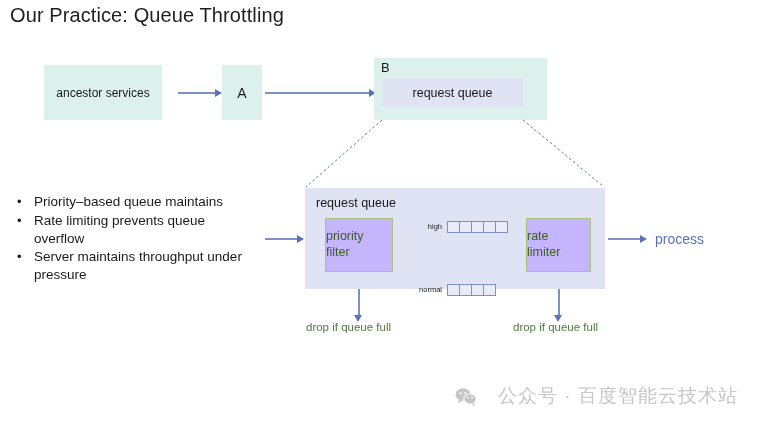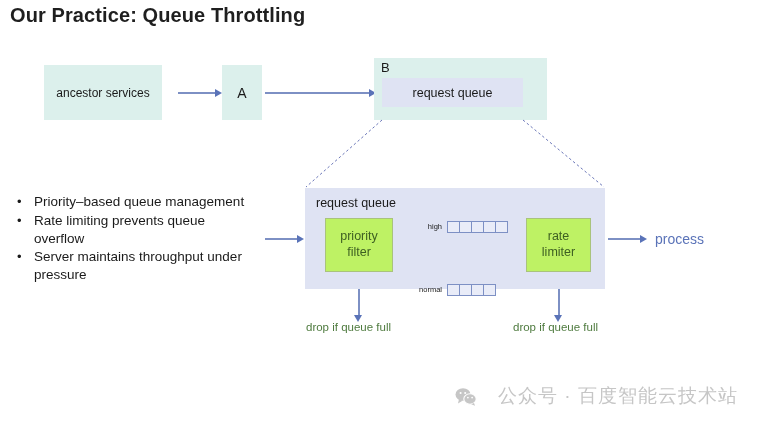--- a/index.html
+++ b/index.html
@@ -22,7 +22,7 @@
     left: 10px;
     top: 4px;
     font-size: 20px;
-    font-weight: 700;
+    font-weight: 400;
     color: #1f1f1f;
     letter-spacing: 0.1px;
     white-space: nowrap;

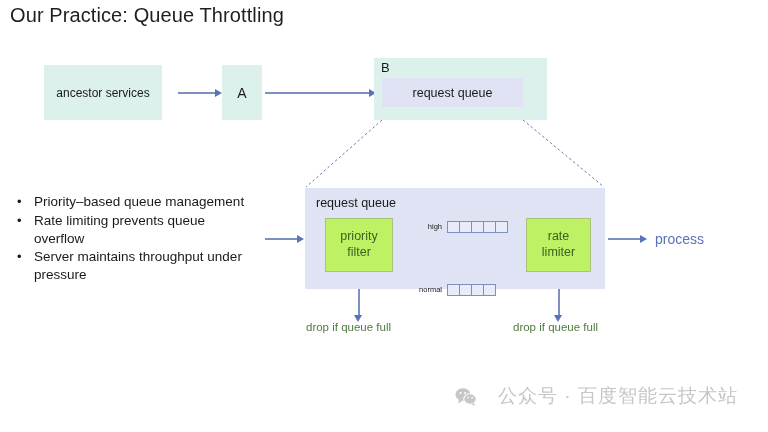--- a/index.html
+++ b/index.html
@@ -273,7 +273,7 @@
 </svg>
 
 <div class="bullets">
-  <div class="bullet-item">Priority–based queue management</div>
+  <div class="bullet-item">Priority–based queue maintains</div>
   <div class="bullet-item">Rate limiting prevents queue overflow</div>
   <div class="bullet-item">Server maintains throughput under pressure</div>
 </div>

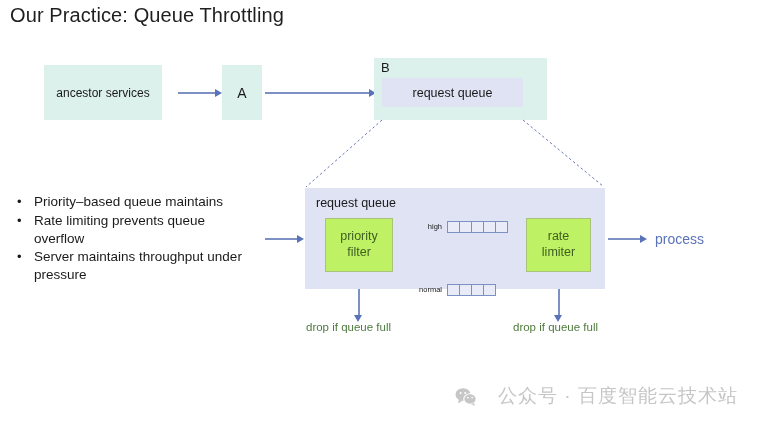--- a/index.html
+++ b/index.html
@@ -120,11 +120,10 @@
   }
   .green-box {
     position: absolute;
-    background: #bef264;
+    background: #c4b5fd;
     border: 1px solid #a9c37c;
     display: flex;
     flex-direction: column;
-    align-items: center;
     justify-content: center;
     font-size: 12.5px;
     color: #3e6022;

